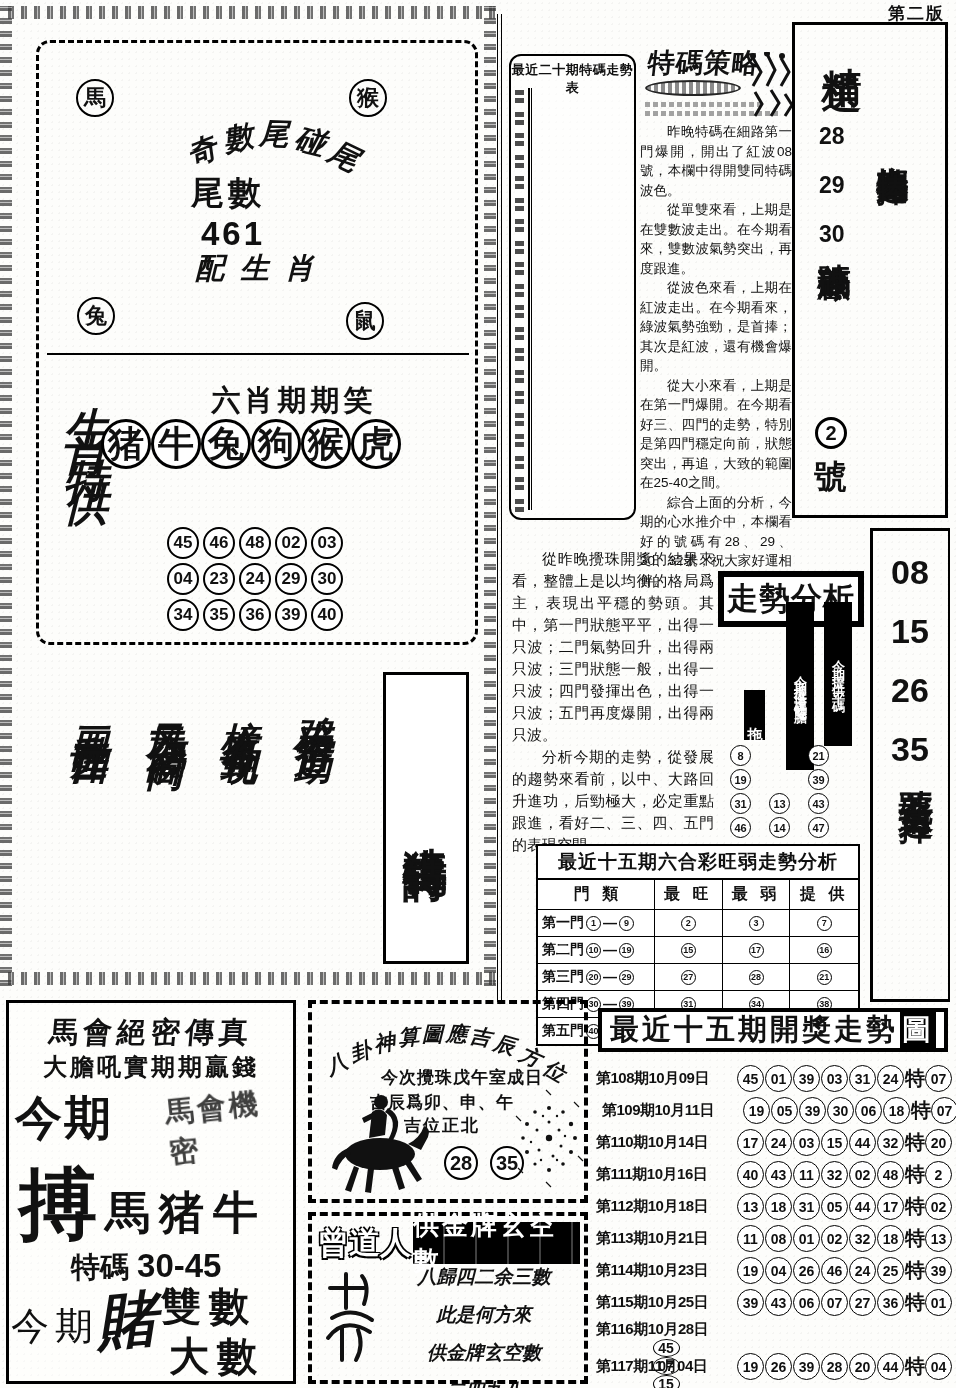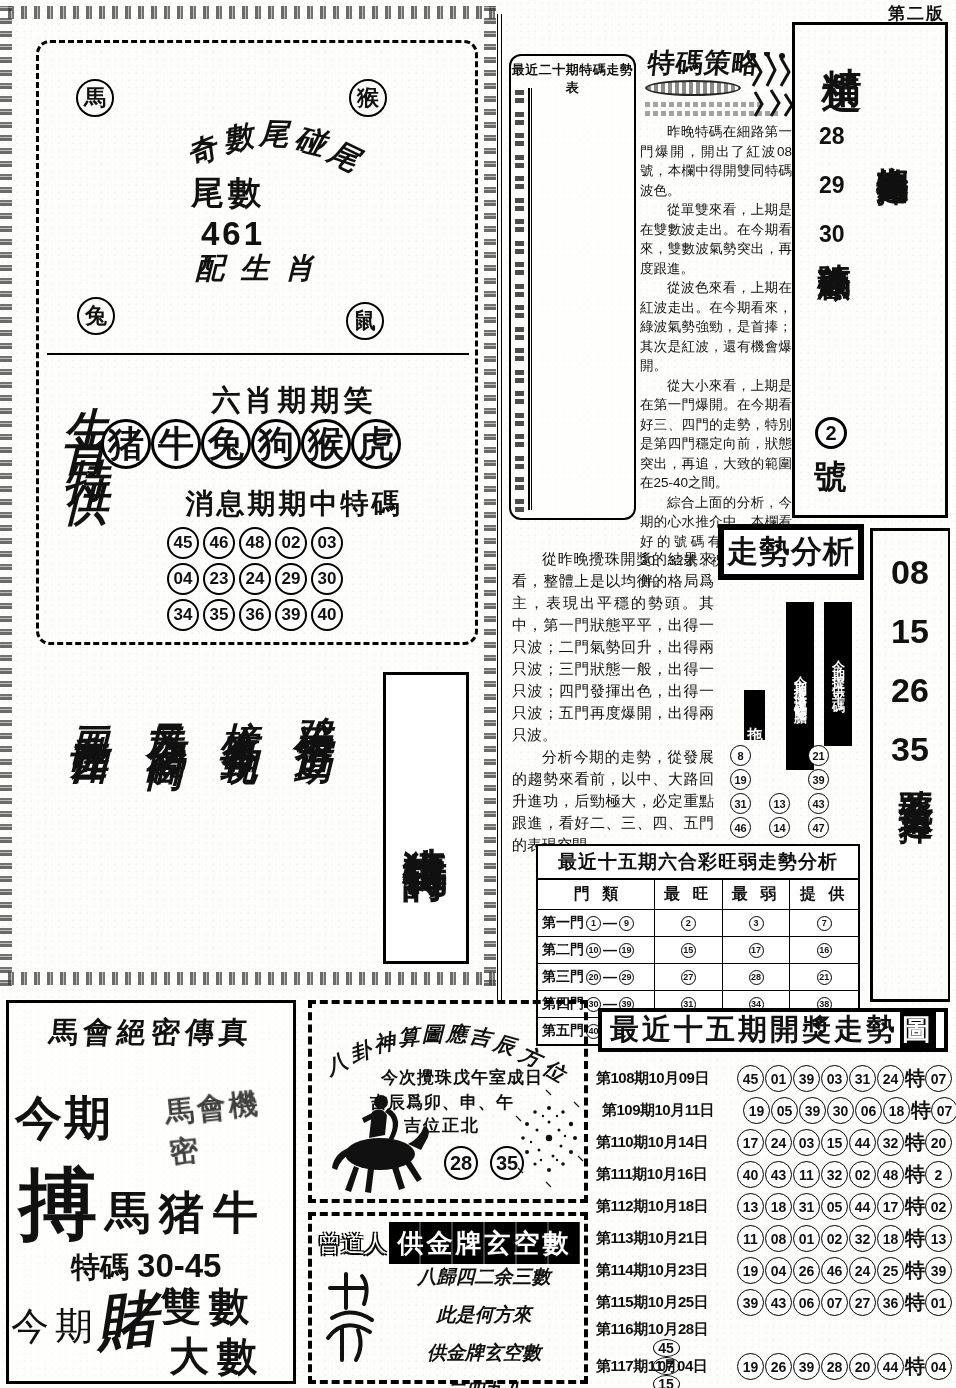--- a/index.html
+++ b/index.html
@@ -115,7 +115,6 @@
         <span class="cnum c52">猴</span>
         <span class="cnum c52">虎</span>
       </div>
-    <div class="abs sb" style="left:120px;top:442px;width:270px;text-align:center;font-size:28px;letter-spacing:3px;">消息期期中特碼</div>
     <div class="abs" id="ngrid" style="left:128px;top:484px;">
         <div style="display: flex; gap: 4px; margin-bottom: 4px;">
           <span class="cnum c32">45</span>

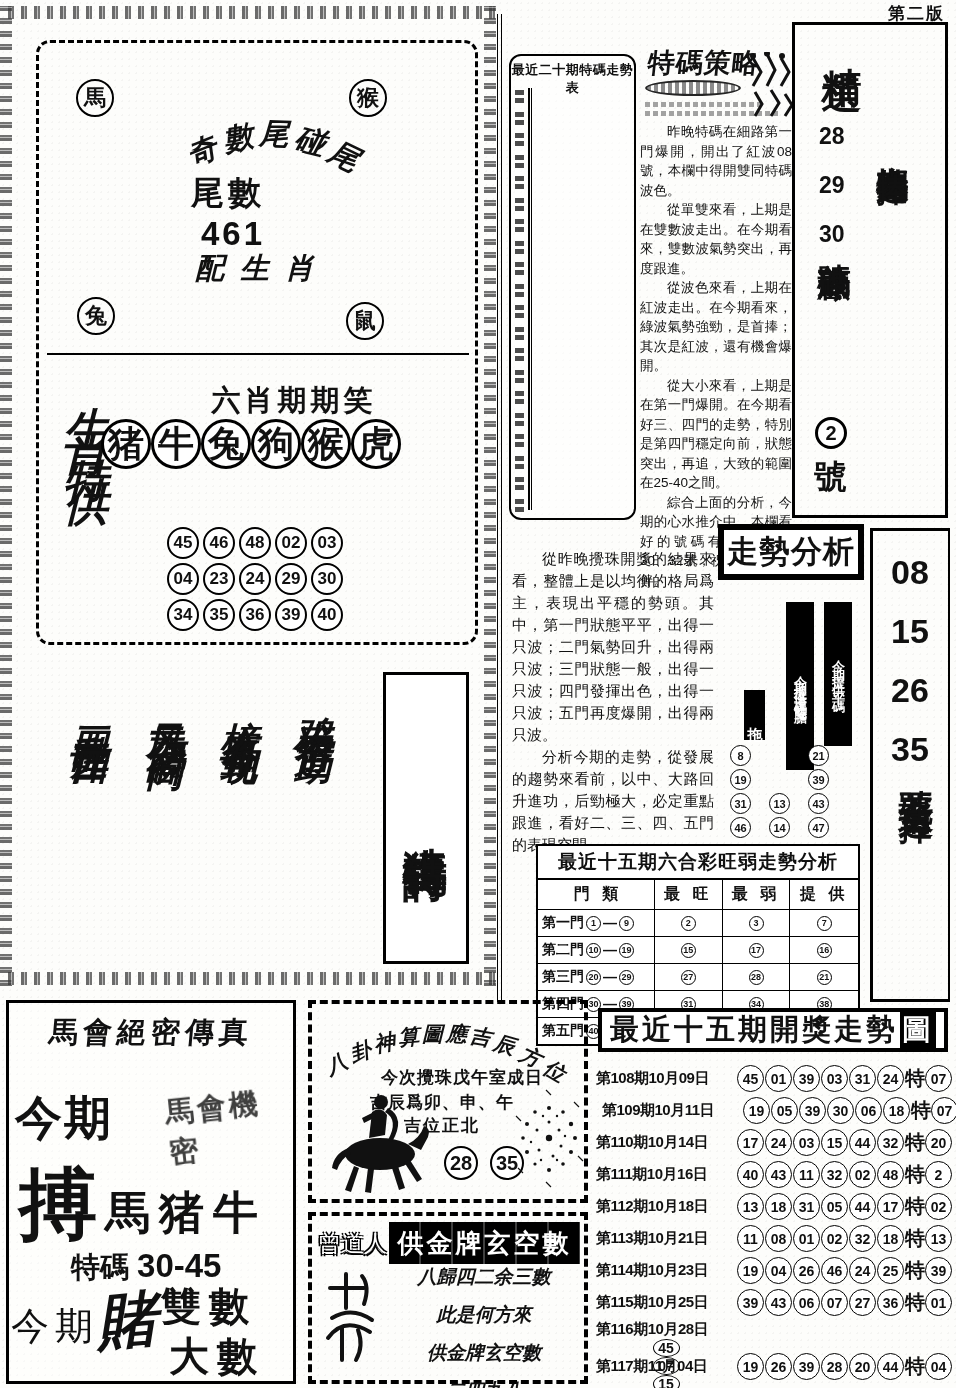--- a/index.html
+++ b/index.html
@@ -45,7 +45,7 @@
   #stratp { left:640px; top:122px; width:152px; font-size:13.5px; line-height:19.5px; text-align:justify;}
   #stratp p, #anap p { text-indent:2em; }
   #anap { left:512px; top:548px; width:202px; font-size:15px; line-height:22px; text-align:justify; font-weight:500;}
-  #anahead { left:718px; top:524px; width:146px; height:56px; border:4px solid #000; background:#fff;
+  #anahead { left:718px; top:571px; width:146px; height:56px; border:4px solid #000; background:#fff;
              display:flex; align-items:center; justify-content:center; font-size:31px; font-weight:900; letter-spacing:1px;
              box-shadow:2px 2px 0 #000 inset, -2px -2px 0 #000 inset;}
   .vbar { position:absolute; background:#000; color:#fff; writing-mode:vertical-rl; text-orientation:upright;

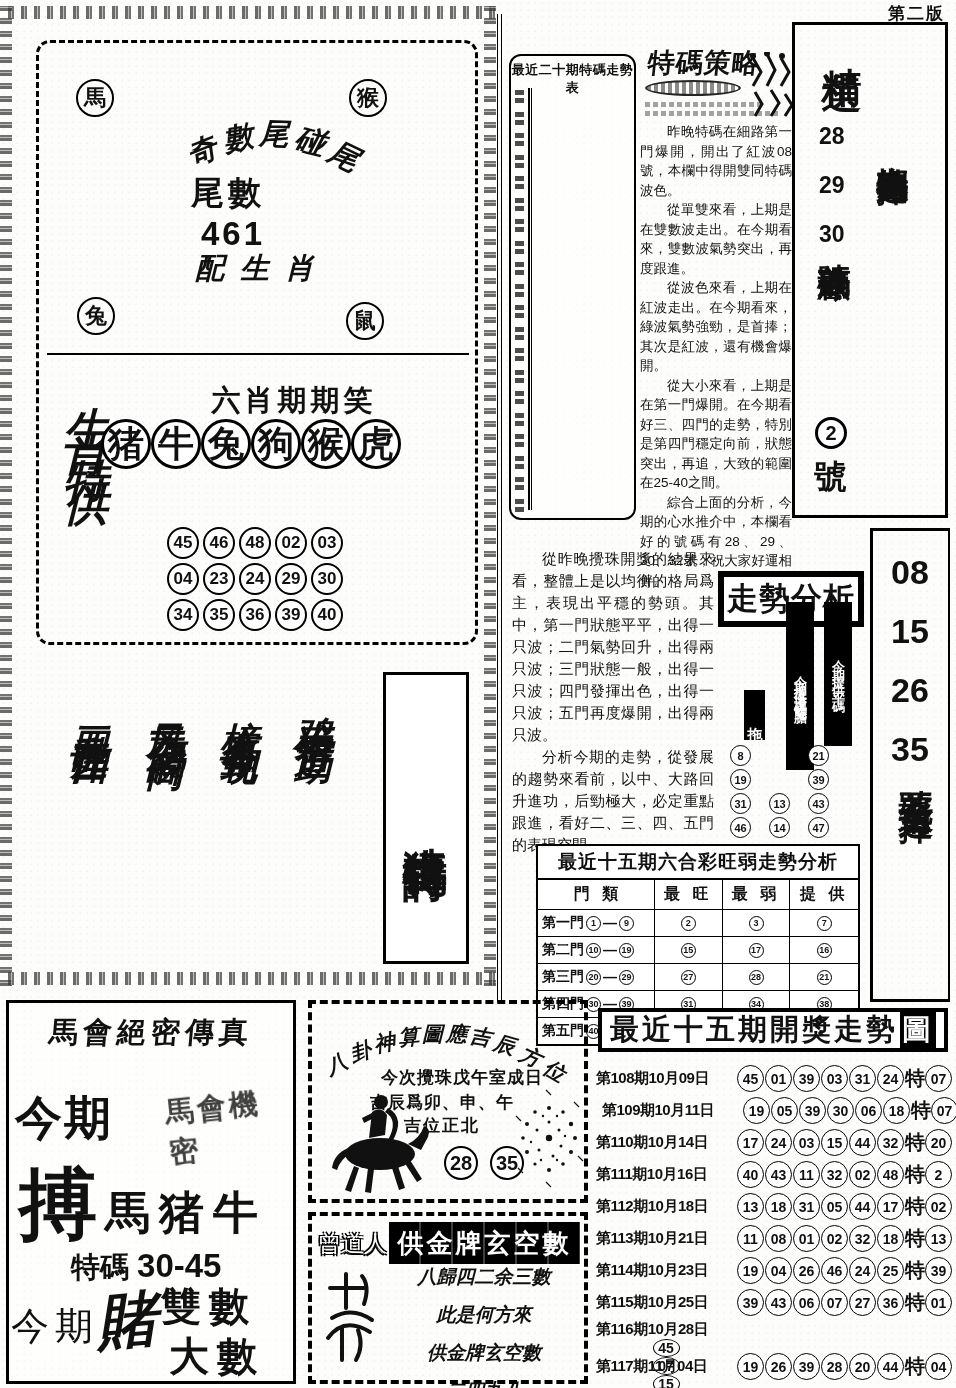--- a/index.html
+++ b/index.html
@@ -353,6 +353,7 @@
 
   <div class="abs" id="faxbox">
     <div class="abs sb" style="left:0;top:10px;width:100%;text-align:center;font-size:29px;letter-spacing:5px;transform:skewX(-5deg);">馬會絕密傳真</div>
+    <div class="abs sb" style="left:0;top:48px;width:100%;text-align:center;font-size:24px;letter-spacing:3px;">大膽吼實期期贏錢</div>
     <div class="abs sb" style="left:6px;top:84px;font-size:47px;letter-spacing:2px;">今期</div>
     <div class="abs" id="seal" style="left:158px;top:84px;">馬會機密</div>
     <div class="abs sb" style="left:10px;top:150px;font-size:78px;">搏</div>

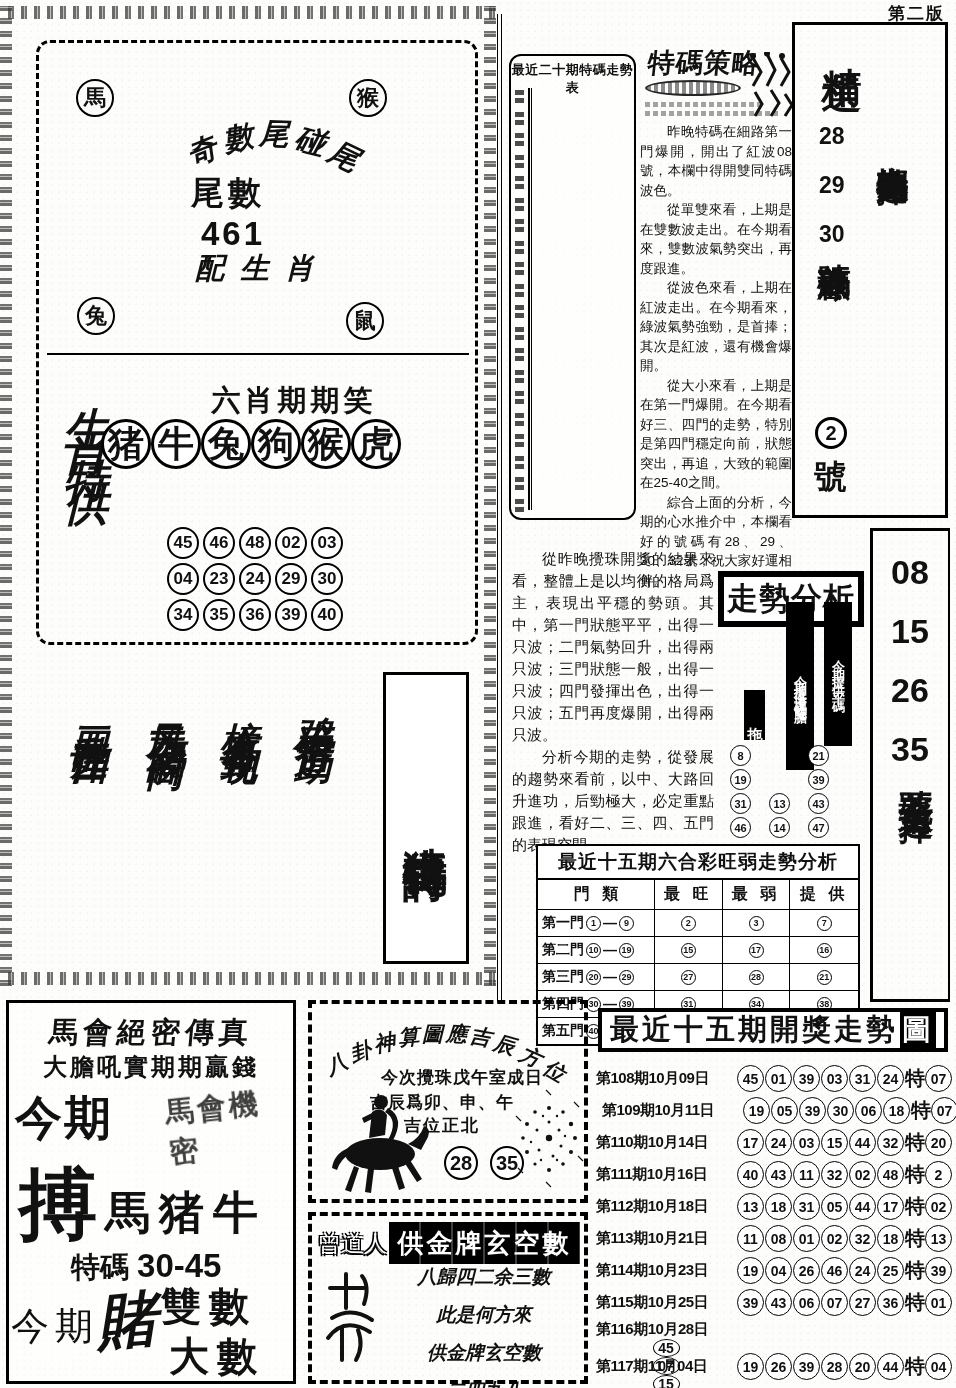--- a/index.html
+++ b/index.html
@@ -80,7 +80,7 @@
   #zenbox { left:308px; top:1212px; width:280px; height:172px; border:4px dashed #000; }
   .bagch { position:absolute; font-size:21px; }
   #zbanner { position:absolute; left:4px; top:6px; right:4px; height:42px; display:flex; align-items:stretch;}
-  #zbanner .out { display:flex; align-items:center; font-size:23px; font-weight:400; color:#fff;
+  #zbanner .out { display:flex; align-items:center; font-size:31px; font-weight:700; color:#fff;
        text-shadow:-1.5px -1.5px 0 #000,1.5px -1.5px 0 #000,-1.5px 1.5px 0 #000,1.5px 1.5px 0 #000; padding:0 2px;}
   #zbanner .bar { flex:1; background:#000; color:#fff; display:flex; align-items:center; justify-content:center;
        font-size:26px; font-weight:900; letter-spacing:3px;

